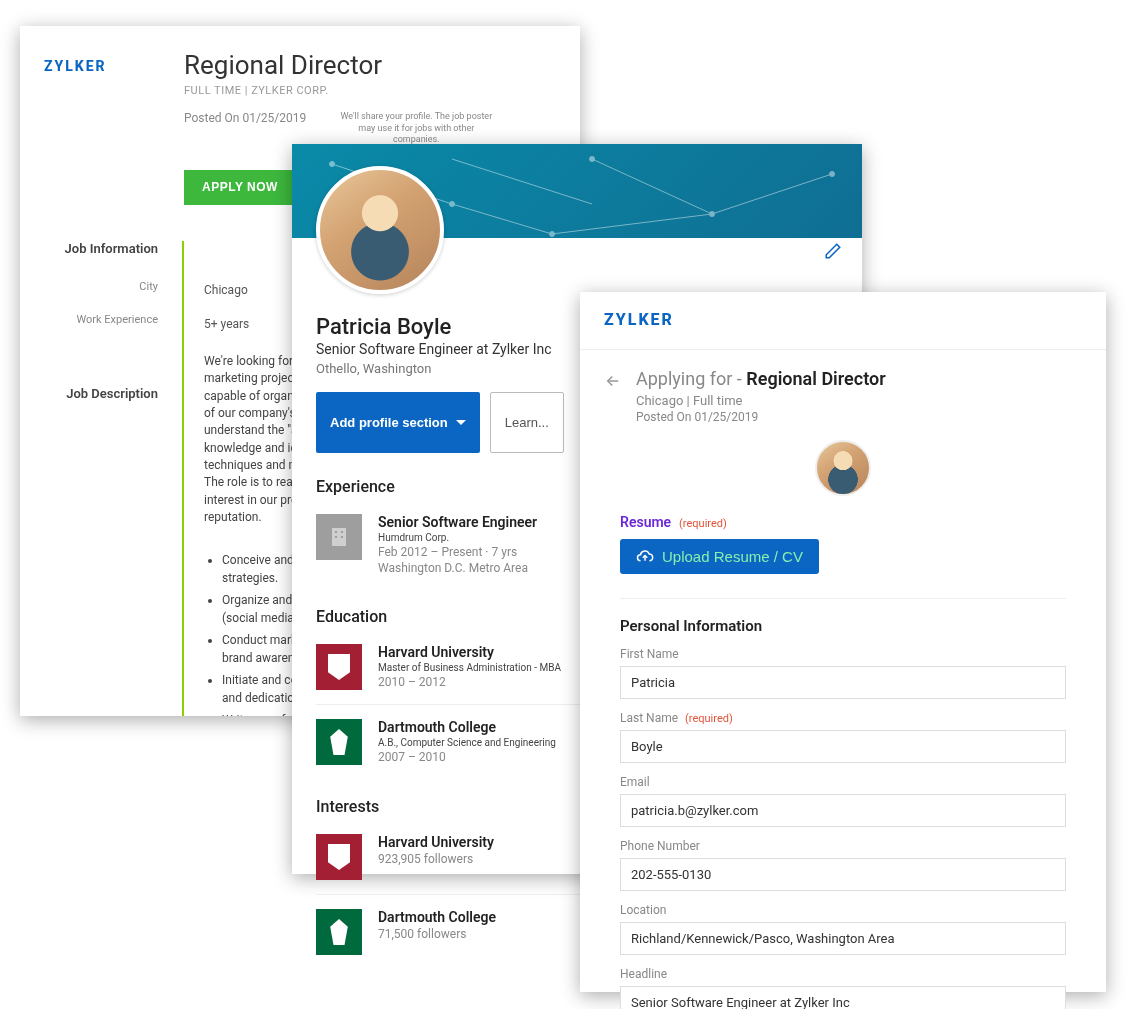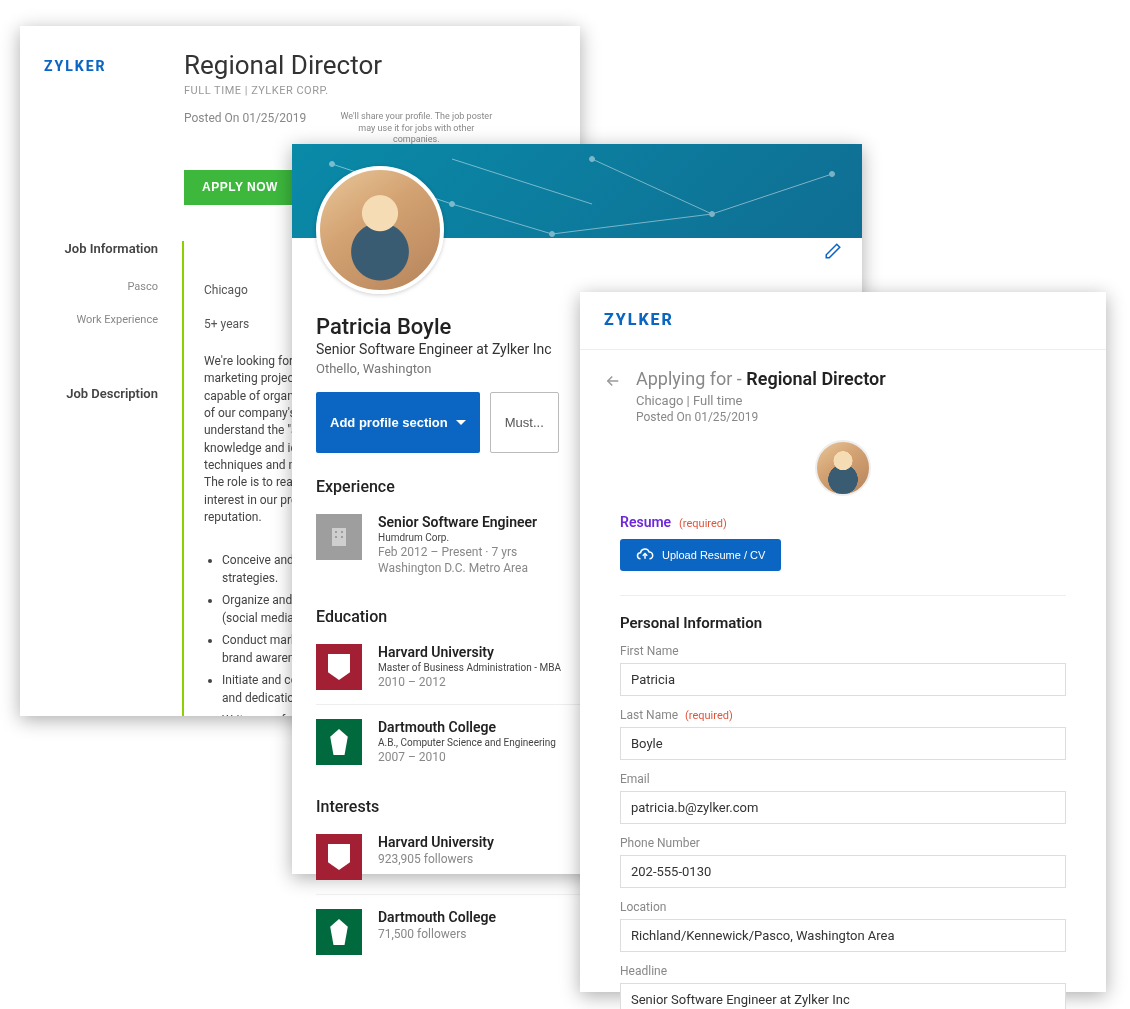--- a/index.html
+++ b/index.html
@@ -125,7 +125,7 @@
   <div class="job-body">
     <div class="job-labels">
       <div class="section-h">Job Information</div>
-      <div class="field-l">Pasco</div>
+      <div class="field-l">City</div>
       <div class="field-l">Work Experience</div>
       <div class="spacer"></div>
       <div class="section-h">Job Description</div>

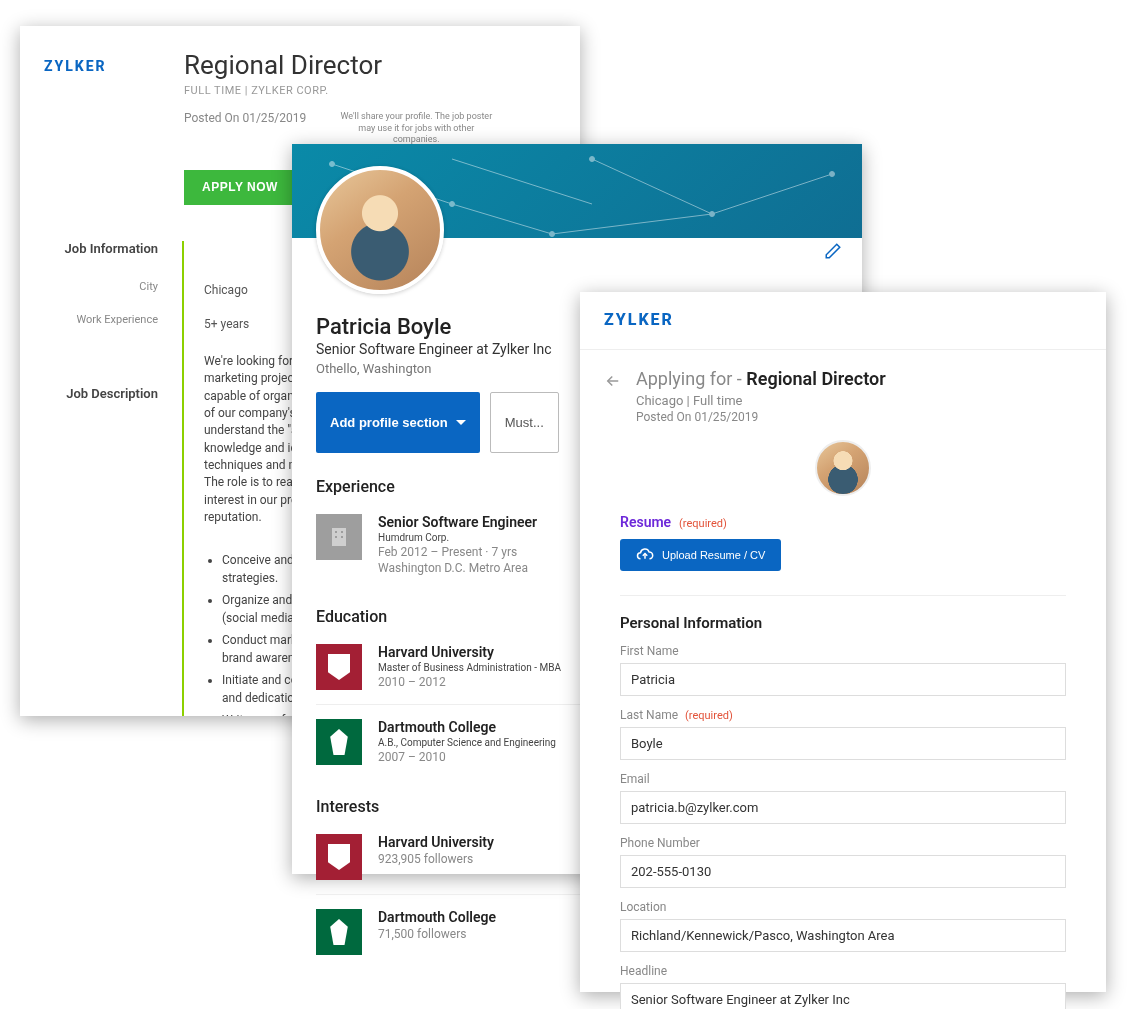--- a/index.html
+++ b/index.html
@@ -184,7 +184,7 @@
         <span>Add profile section</span>
         <span class="caret-down"></span>
       </button>
-      <button class="btn-more">Must...</button>
+      <button class="btn-more">Learn...</button>
     </div>
 
     <div class="section-title">Experience</div>

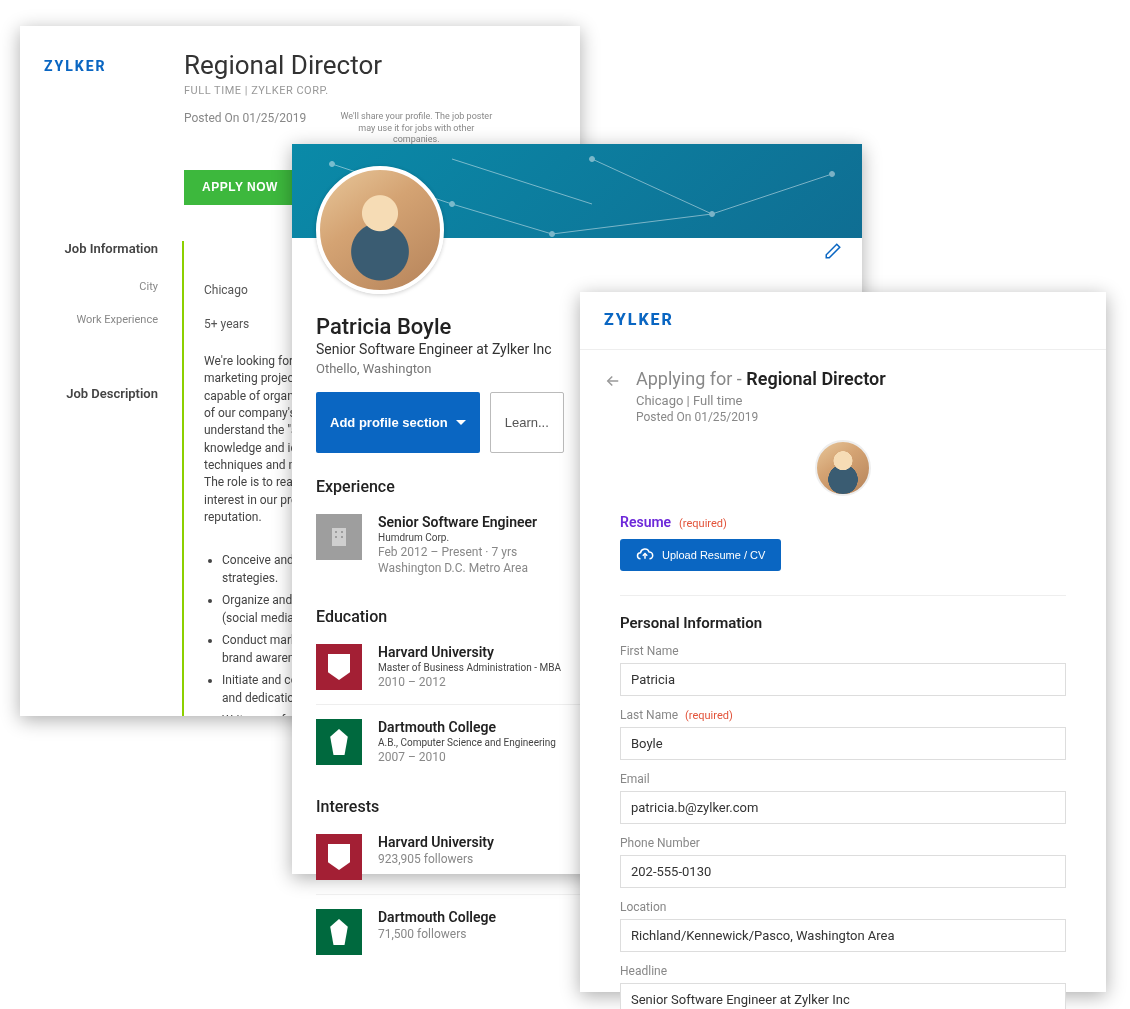--- a/index.html
+++ b/index.html
@@ -88,7 +88,7 @@
   .form-body { padding: 16px 40px 24px 40px; }
   .resume-label { font-size:14px; font-weight:600; color:#6d28d9; }
   .req { color:#e2533a; font-size:11px; font-weight:400; margin-left:4px; }
-  .btn-upload { background:#0A66C2; color:#ffffff; border:none; padding:9px 16px; font-size:11px; font-weight:500; margin-top:8px; cursor:pointer; border-radius:3px; display:inline-flex; align-items:center; gap:8px; }
+  .btn-upload { background:#0A66C2; color:#86efac; border:none; padding:9px 16px; font-size:15px; font-weight:500; margin-top:8px; cursor:pointer; border-radius:3px; display:inline-flex; align-items:center; gap:8px; }
   .form-section-title { font-size:15px; font-weight:600; color:#222; margin-top:24px; padding-top:18px; border-top:1px solid #eee; }
   .field { margin-top:12px; }
   .field-label { font-size:12px; color:#888; margin-bottom:5px; display:block; }

